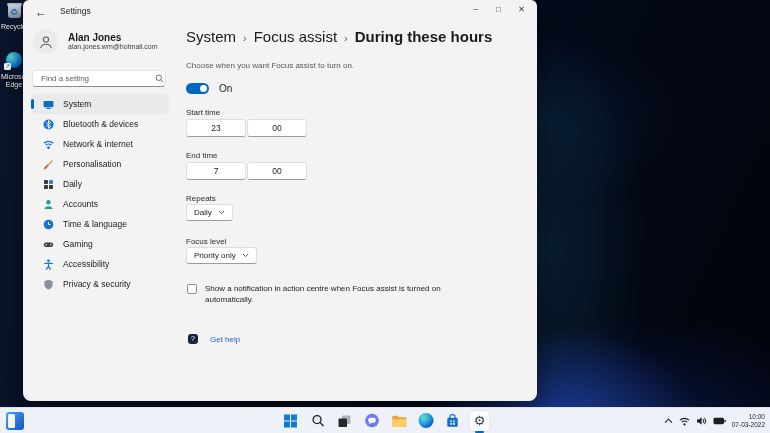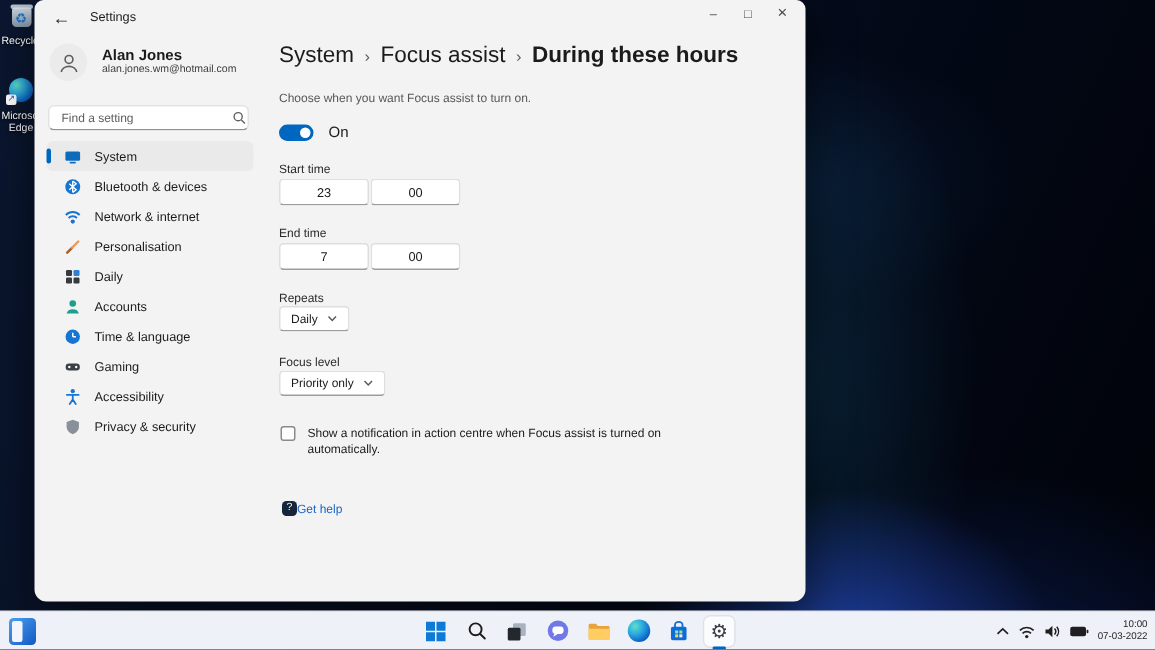--- a/index.html
+++ b/index.html
@@ -105,7 +105,7 @@
     border-radius:2px; flex:none; margin-top:1px; }
   .check-label { font-size:8px; color:#1b1b1b; width:282px; line-height:11px; }
 
-  .gethelp-row { position:absolute; left:2px; top:334px; display:flex; align-items:center; }
+  .gethelp-row { position:absolute; left:2px; top:334px; display:flex; align-items:center; gap:12px; }
   .gethelp-ic { width:10px; height:10px; border-radius:3px; background:#16243c; color:#fff;
     font-size:7px; line-height:10px; text-align:center; }
   .gethelp-link { font-size:8px; text-decoration:none; }

